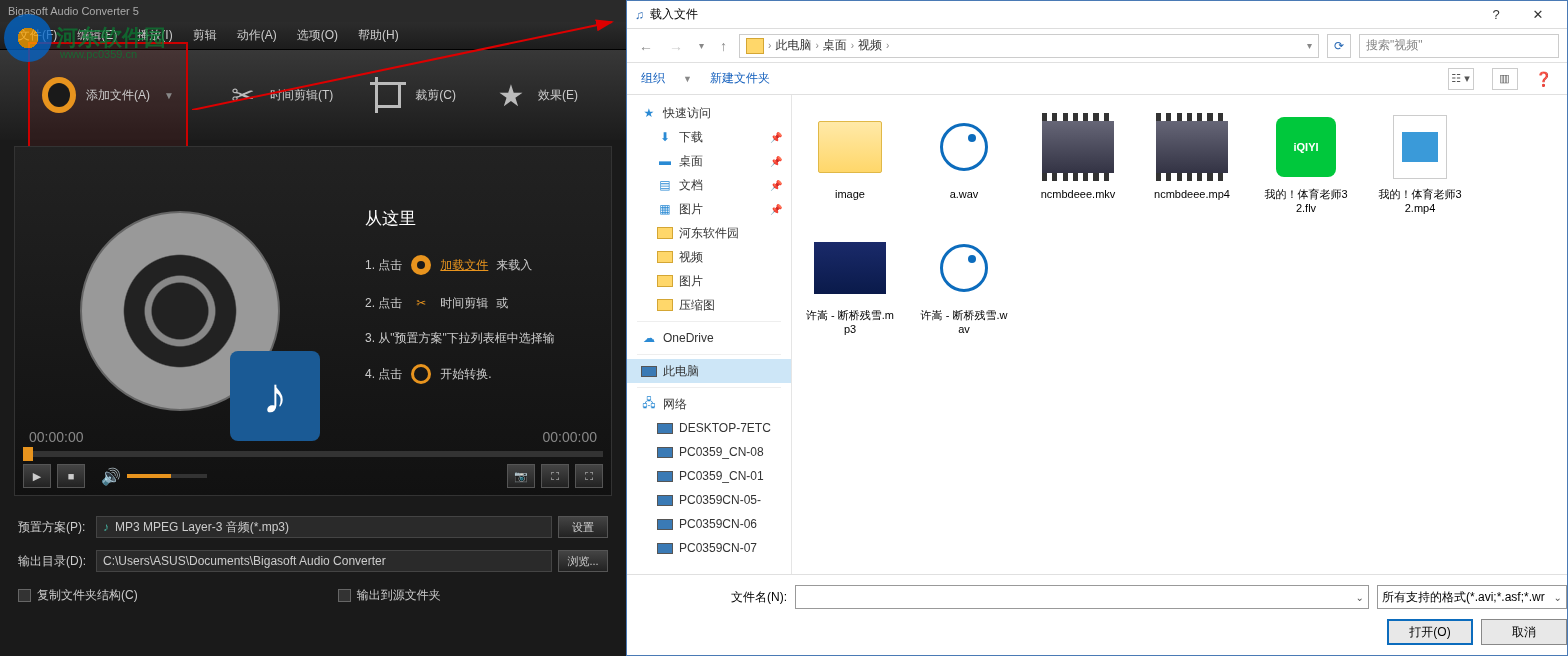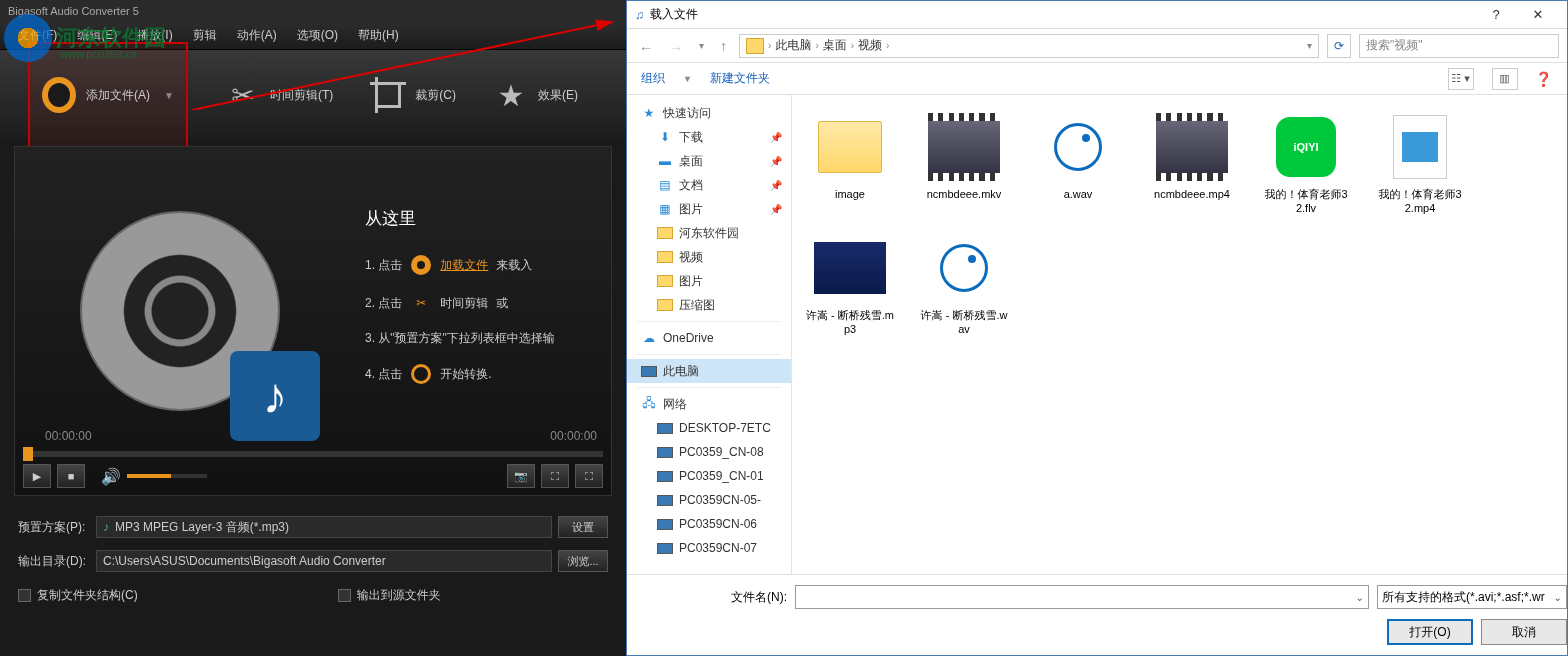--- a/index.html
+++ b/index.html
@@ -110,7 +110,7 @@
 .th-vid1{background:linear-gradient(#667,#334);}
 .th-vid2{background:linear-gradient(#667,#334);}
 .th-vid3{background:linear-gradient(#f7b868,#e07030);}
-.th-iqiyi{width:60px;height:60px;background:#00c83c;border-radius:14px;display:flex;align-items:center;justify-content:center;color:#fff;font-size:11px;font-weight:bold;}
+.th-iqiyi{width:60px;height:60px;background:#00c83c;border-radius:8px;display:flex;align-items:center;justify-content:center;color:#fff;font-size:11px;font-weight:bold;}
 .th-mp4g{width:54px;height:64px;background:#fff;border:1px solid #ccc;display:flex;align-items:center;justify-content:center;}
 .th-mp4g .inner{width:36px;height:30px;background:#3a9ad9;}
 .th-stage{width:90px;height:52px;background:linear-gradient(#1a2a6a,#0a1a4a);}

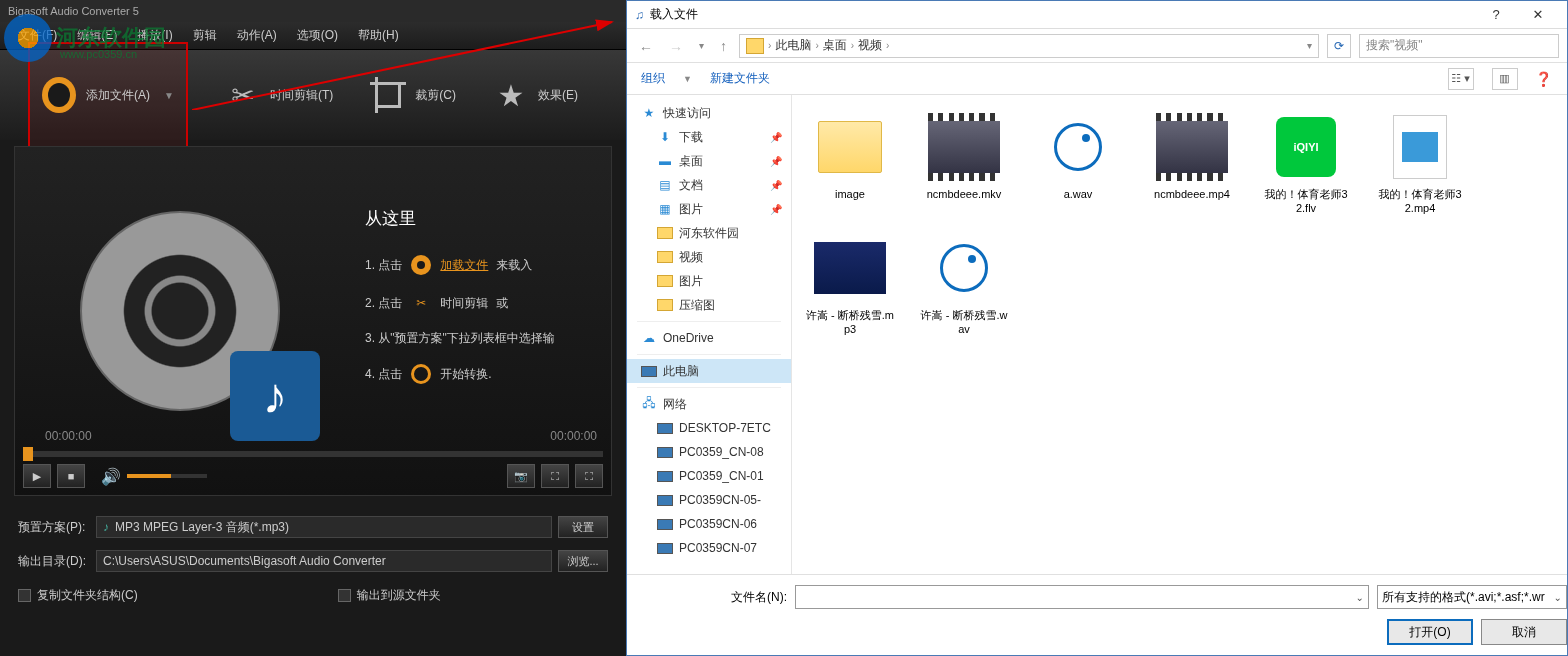--- a/index.html
+++ b/index.html
@@ -413,15 +413,15 @@
         </div>
       <div class="fitem">
           <div class="thumb">
+            <div class="th-audio"></div>
+          </div>
+          <div class="lbl">a.wav</div>
+        </div>
+      <div class="fitem">
+          <div class="thumb">
             <div class="th-video th-vid1"></div>
           </div>
           <div class="lbl">ncmbdeee.mkv</div>
-        </div>
-      <div class="fitem">
-          <div class="thumb">
-            <div class="th-audio"></div>
-          </div>
-          <div class="lbl">a.wav</div>
         </div>
       <div class="fitem">
           <div class="thumb">

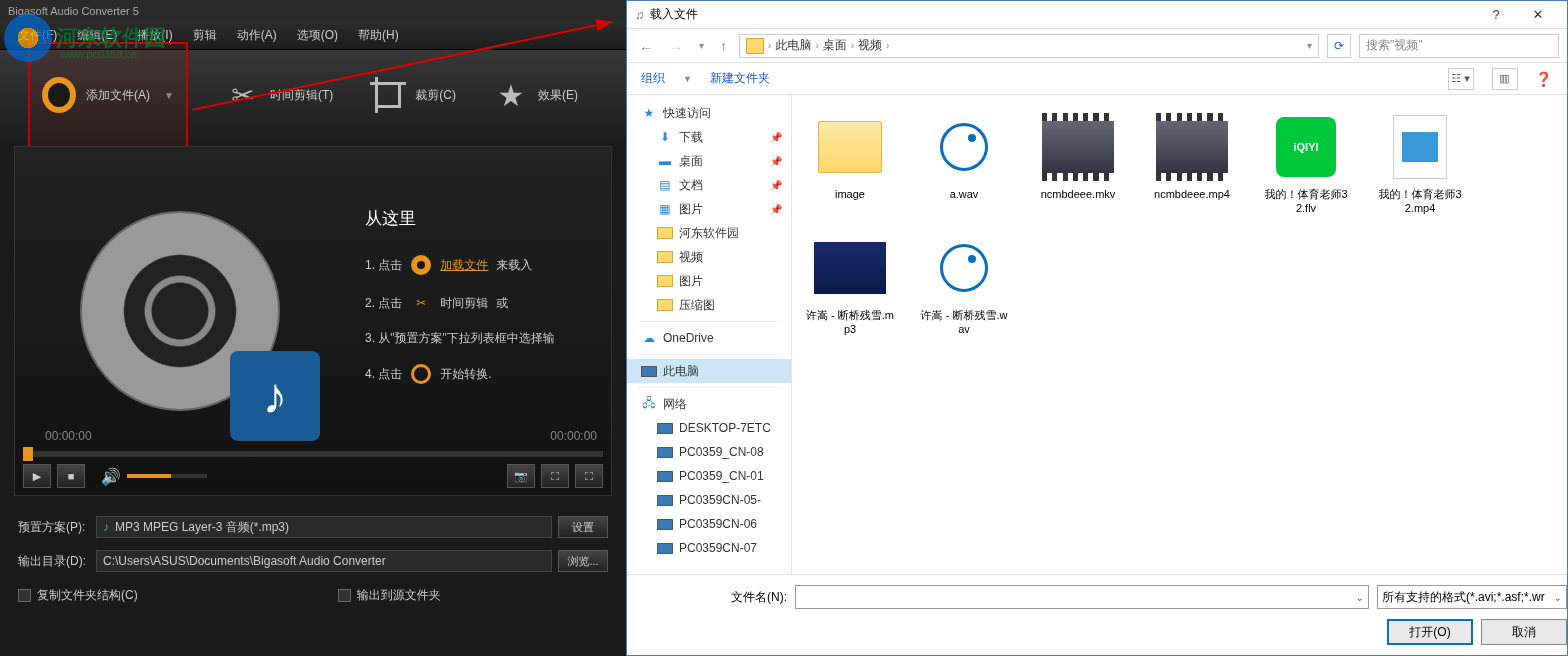--- a/index.html
+++ b/index.html
@@ -41,7 +41,7 @@
 .pr-step .link { color:#e8941e; text-decoration:underline; }
 .pr-step .ring { width:20px;height:20px;border:3px solid #e8941e;border-radius:50%; }
 
-.timebar { position:absolute; bottom:48px; left:24px; right:8px; height:18px; display:flex; justify-content:space-between; color:#888; font-size:12px; padding:0 6px;}
+.timebar { position:absolute; bottom:48px; left:8px; right:8px; height:18px; display:flex; justify-content:space-between; color:#888; font-size:14px; padding:0 6px;}
 .slider { position:absolute; bottom:38px; left:8px; right:8px; height:6px; background:#333; }
 .slider .thumb { position:absolute; left:0; top:-4px; width:10px; height:14px; background:#e8941e; }
 .controls { position:absolute; bottom:4px; left:8px; right:8px; height:30px; display:flex; align-items:center; gap:6px; }

